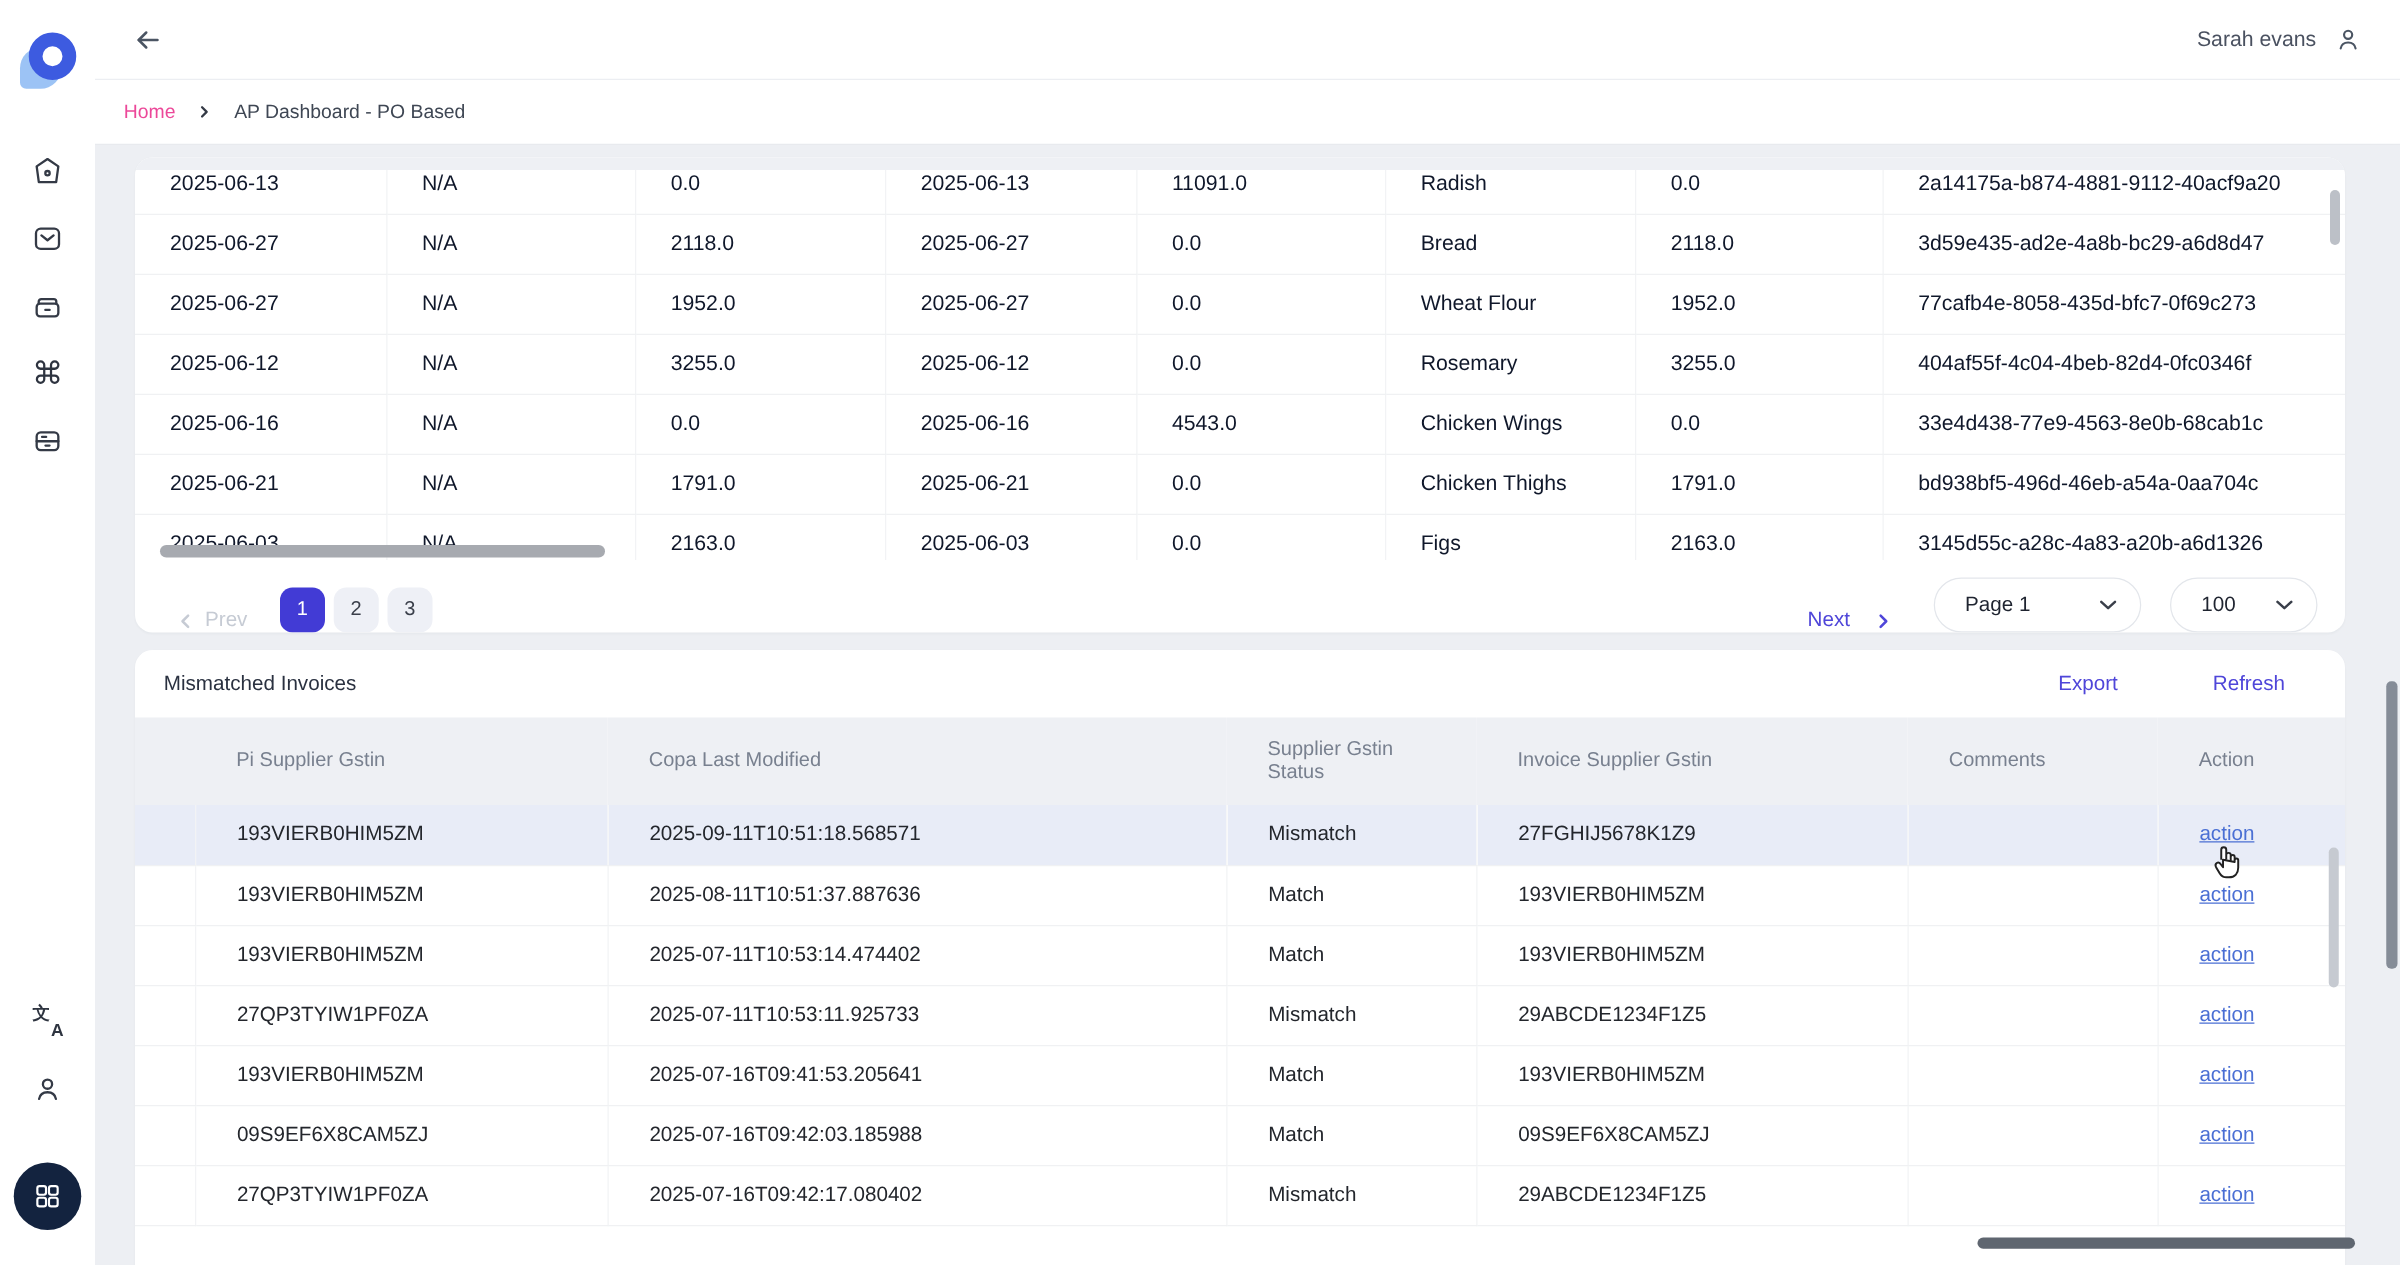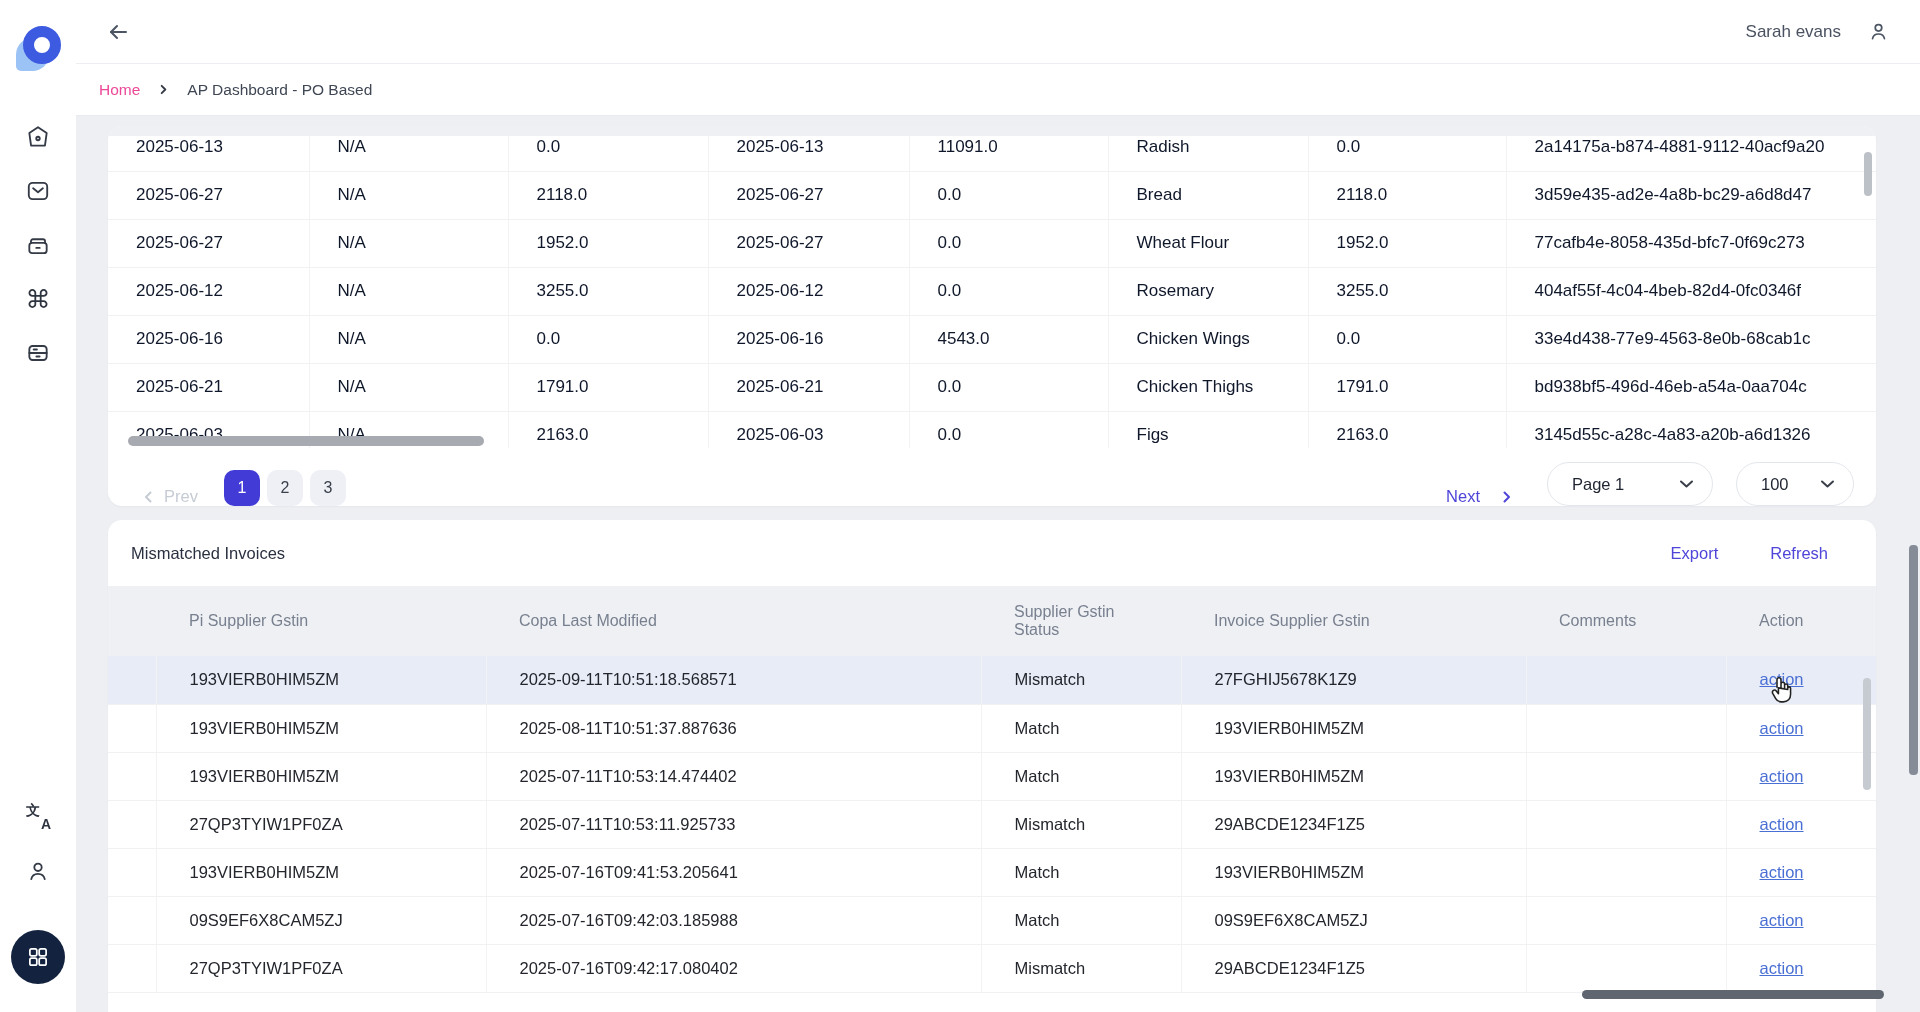--- a/index.html
+++ b/index.html
@@ -40,7 +40,7 @@
   }
   .back-btn{ margin-left:28px; width:28px; height:28px; display:flex; align-items:center; justify-content:center; cursor:pointer; }
   .back-btn svg{ stroke:#4b5563; fill:none; stroke-width:2; stroke-linecap:round; stroke-linejoin:round; }
-  .user-area{ margin-left:auto; margin-right:30px; display:flex; align-items:center; gap:26px; }
+  .user-area{ margin-left:auto; margin-right:30px; display:flex; align-items:center; gap:14px; }
   .user-name{ font-size:17px; color:#4a5160; }
   .user-area svg{ stroke:#4b5563; fill:none; stroke-width:1.8; stroke-linecap:round; }
   .breadcrumb-bar{

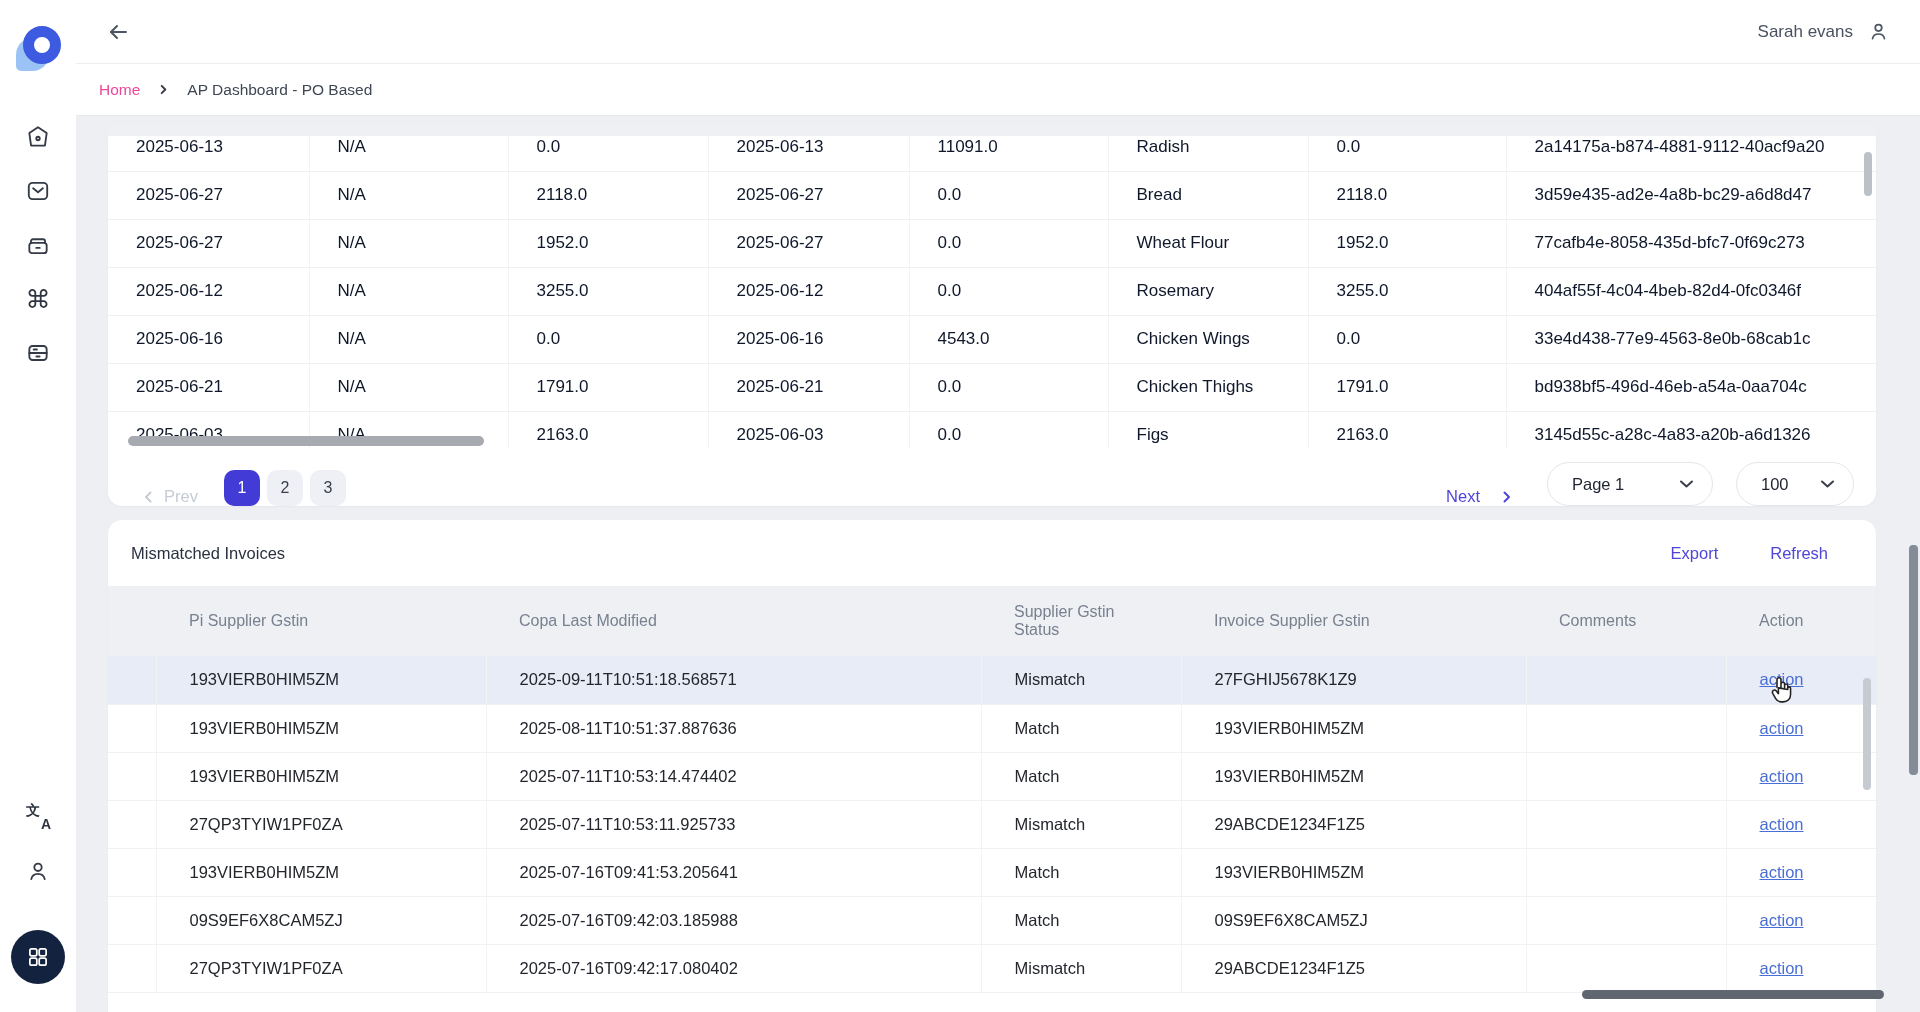--- a/index.html
+++ b/index.html
@@ -90,7 +90,7 @@
   .pill.size-select{ width:118px; margin-left:23px; }
   
   .card-inv{ top:520px; height:560px; overflow:hidden; }
-  .inv-header{ height:66px; display:flex; align-items:center; padding:0 48px 0 23px; }
+  .inv-header{ height:54px; display:flex; align-items:center; padding:0 48px 0 23px; }
   .inv-title{ font-size:16.5px; color:#2a3140; }
   .inv-links{ margin-left:auto; display:flex; gap:52px; }
   .inv-link{ font-size:16.5px; color:var(--accent); cursor:pointer; }

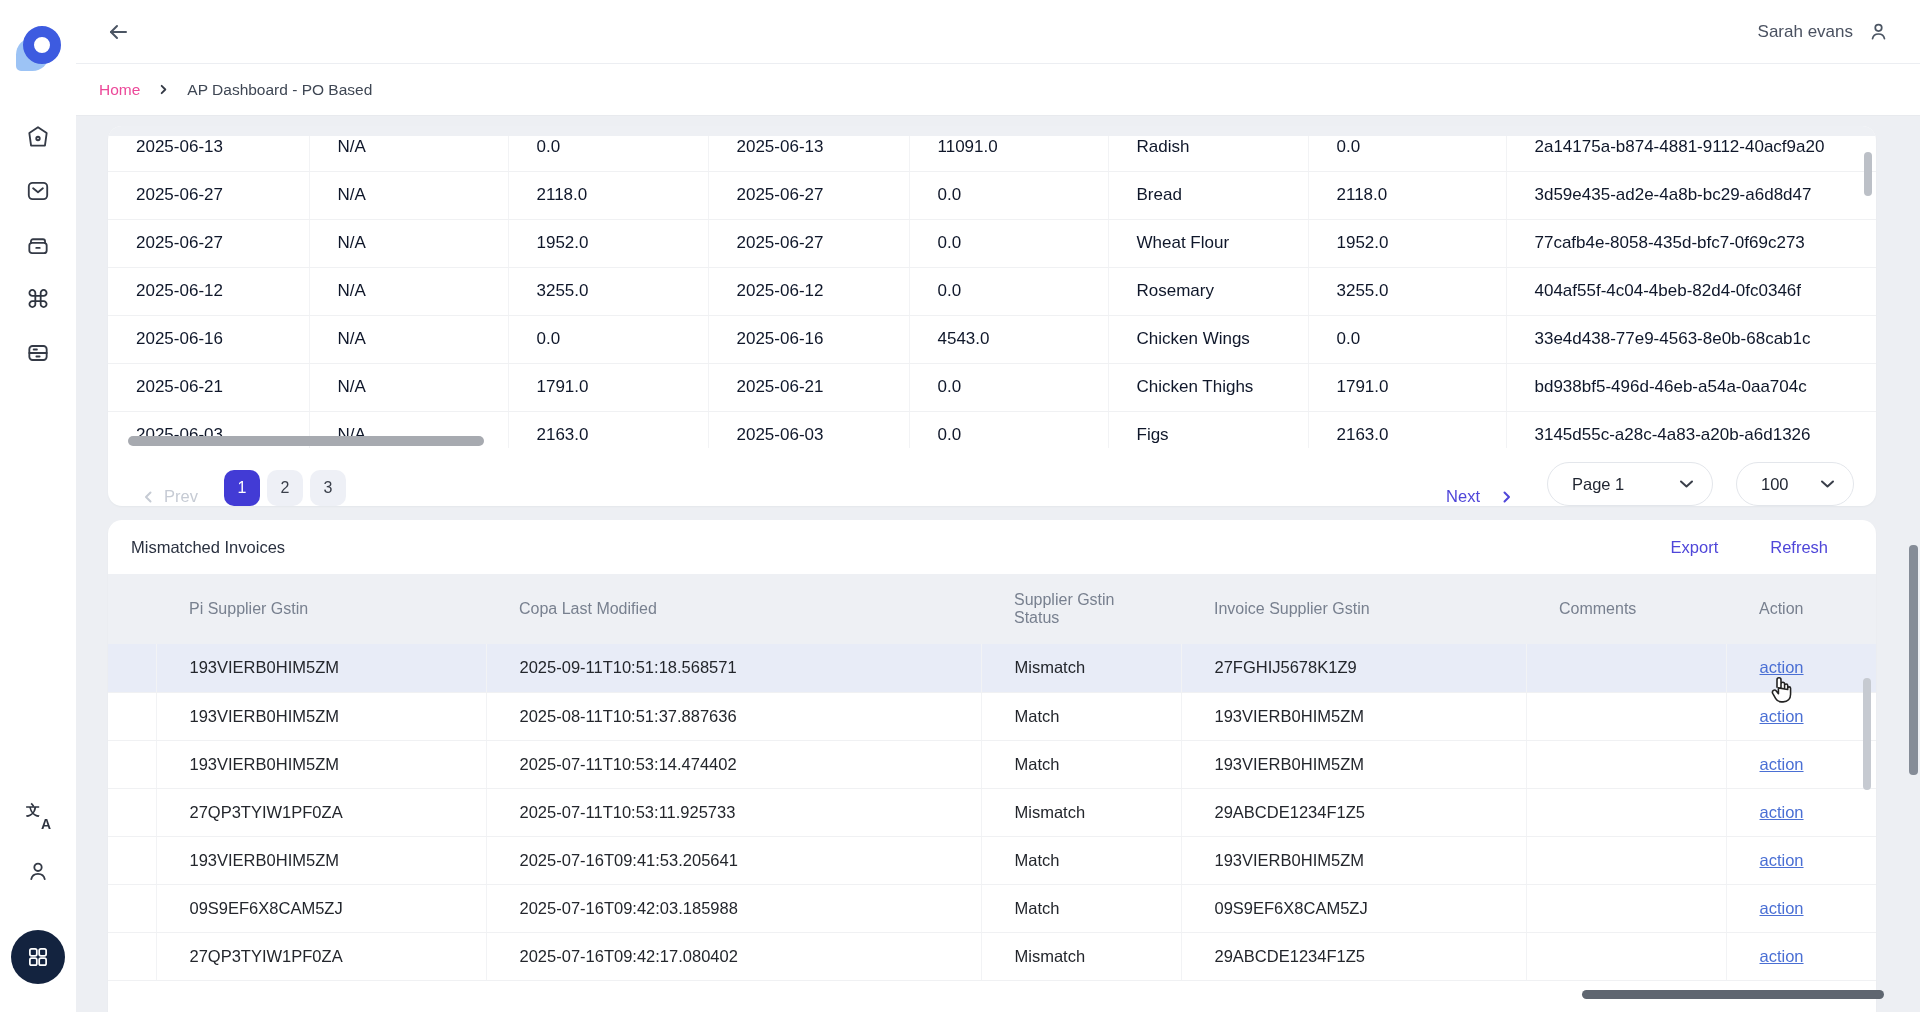--- a/index.html
+++ b/index.html
@@ -92,7 +92,7 @@
   .card-inv{ top:520px; height:560px; overflow:hidden; }
   .inv-header{ height:54px; display:flex; align-items:center; padding:0 48px 0 23px; }
   .inv-title{ font-size:16.5px; color:#2a3140; }
-  .inv-links{ margin-left:auto; display:flex; gap:52px; }
+  .inv-links{ margin-left:auto; display:flex; gap:76px; }
   .inv-link{ font-size:16.5px; color:var(--accent); cursor:pointer; }
   .inv-table th{
     height:70px; background:#eef0f4; font-weight:normal; font-size:16px; color:#78808f;

